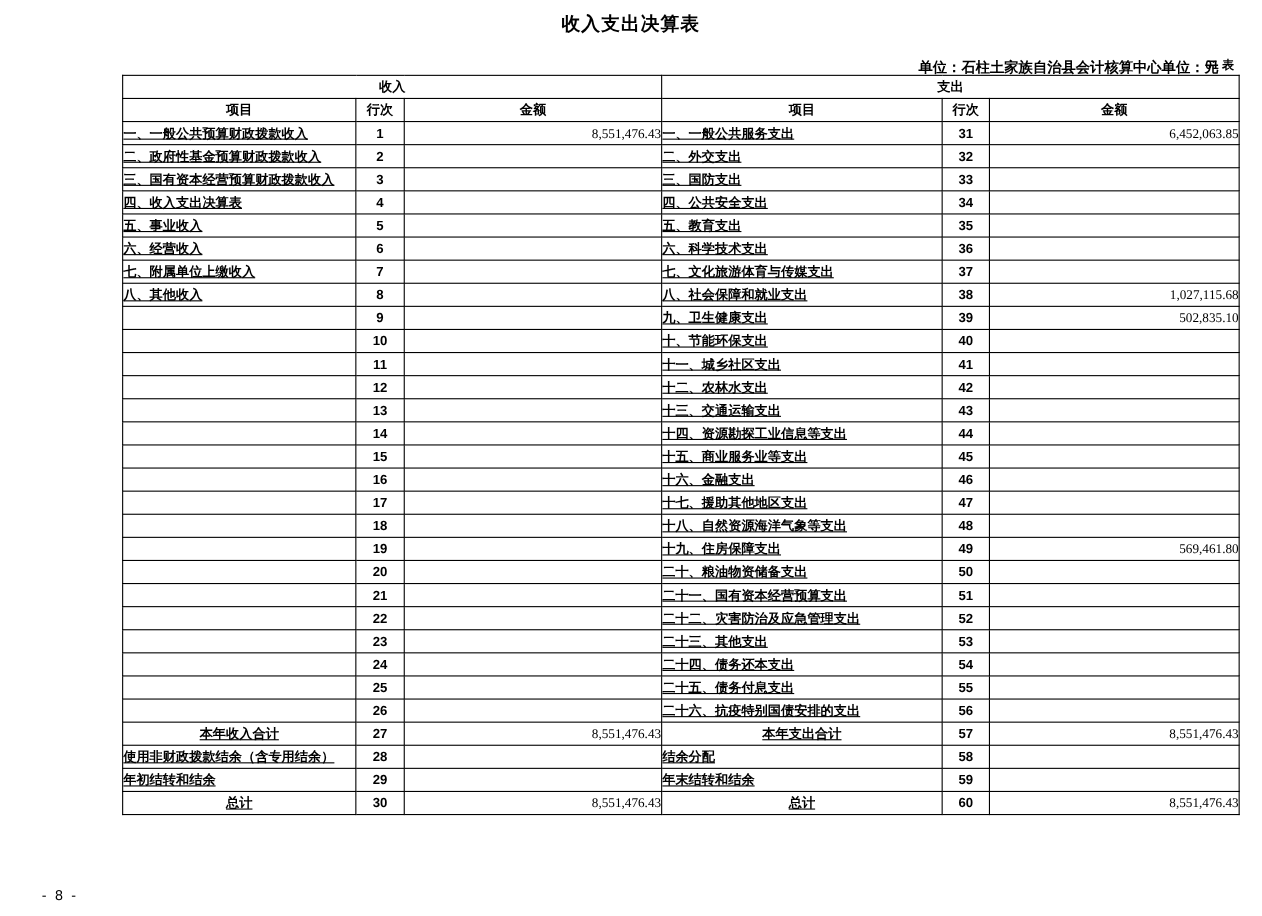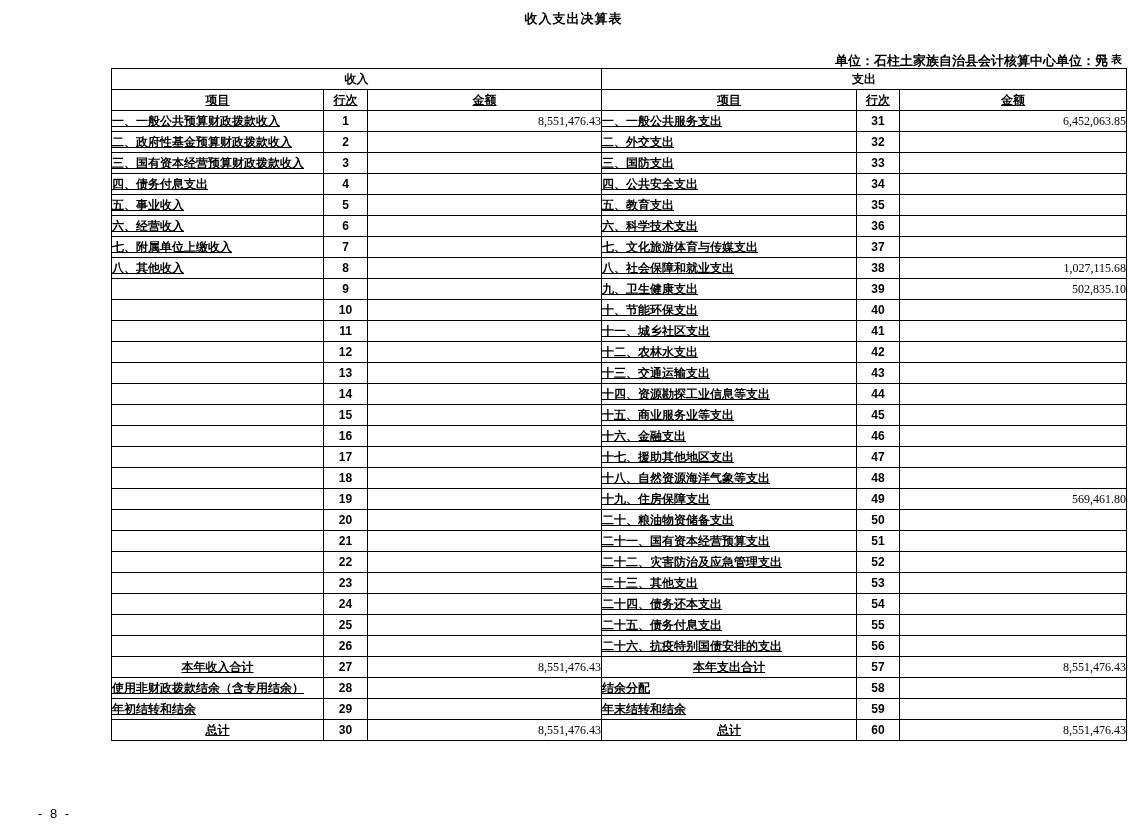--- a/index.html
+++ b/index.html
@@ -9,7 +9,7 @@
   }
   .title{
     position:absolute;top:10px;left:0;width:100%;text-align:center;
-    font-size:13px;font-weight:bold;letter-spacing:1px;font-family:Liberation Serif, serif;
+    font-size:17px;font-weight:bold;letter-spacing:1px;font-family:Liberation Serif, serif;
   }
   .sheet-label{
     position:absolute;top:52px;right:25px;font-size:11px;font-weight:bold;

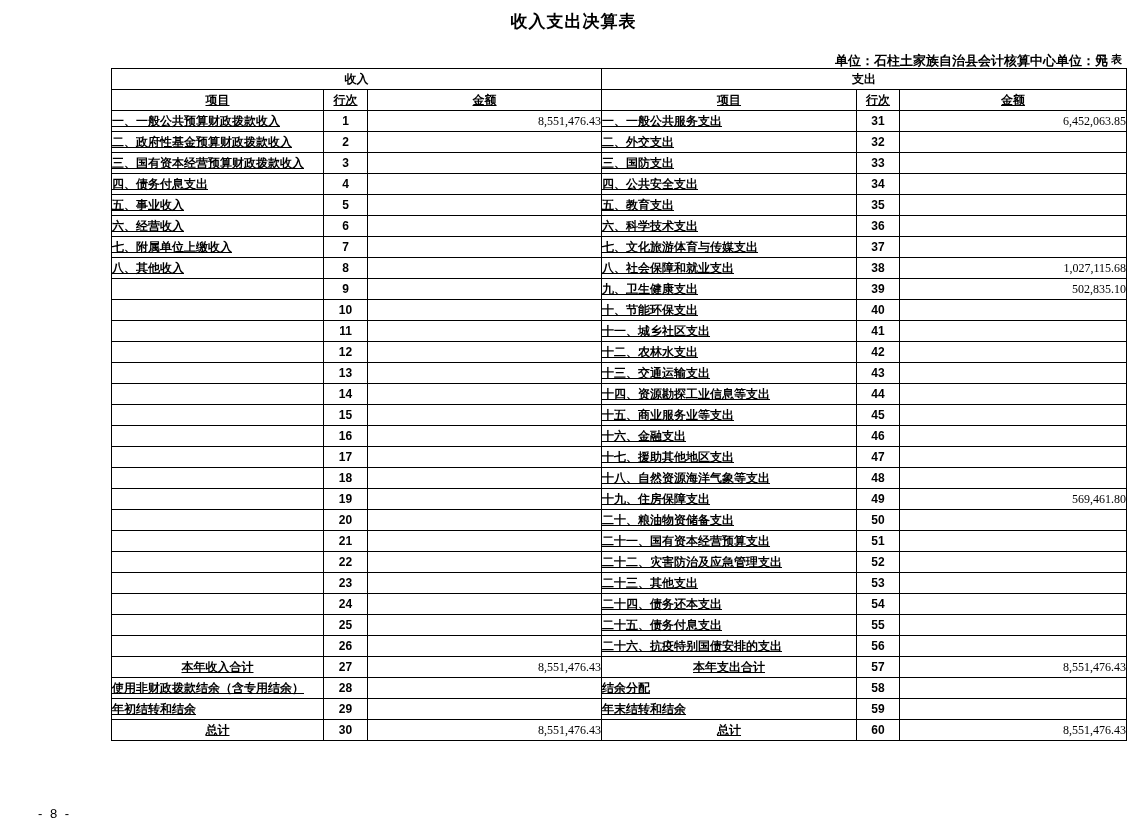--- a/index.html
+++ b/index.html
@@ -29,7 +29,7 @@
     font-size:12px;overflow:hidden;white-space:nowrap;vertical-align:middle;
   }
   th.section{height:21px;font-size:13px;font-weight:bold;text-align:center;}
-  th.colhead{font-size:12.5px;font-weight:bold;text-align:center;text-decoration:underline;}
+  th.colhead{font-size:12.5px;font-weight:bold;text-align:center;}
   td.item{text-align:left;padding-left:4px;font-weight:bold;text-decoration:underline;}
   td.item.center{text-align:center;padding-left:0;}
   td.line{text-align:center;font-weight:bold;}

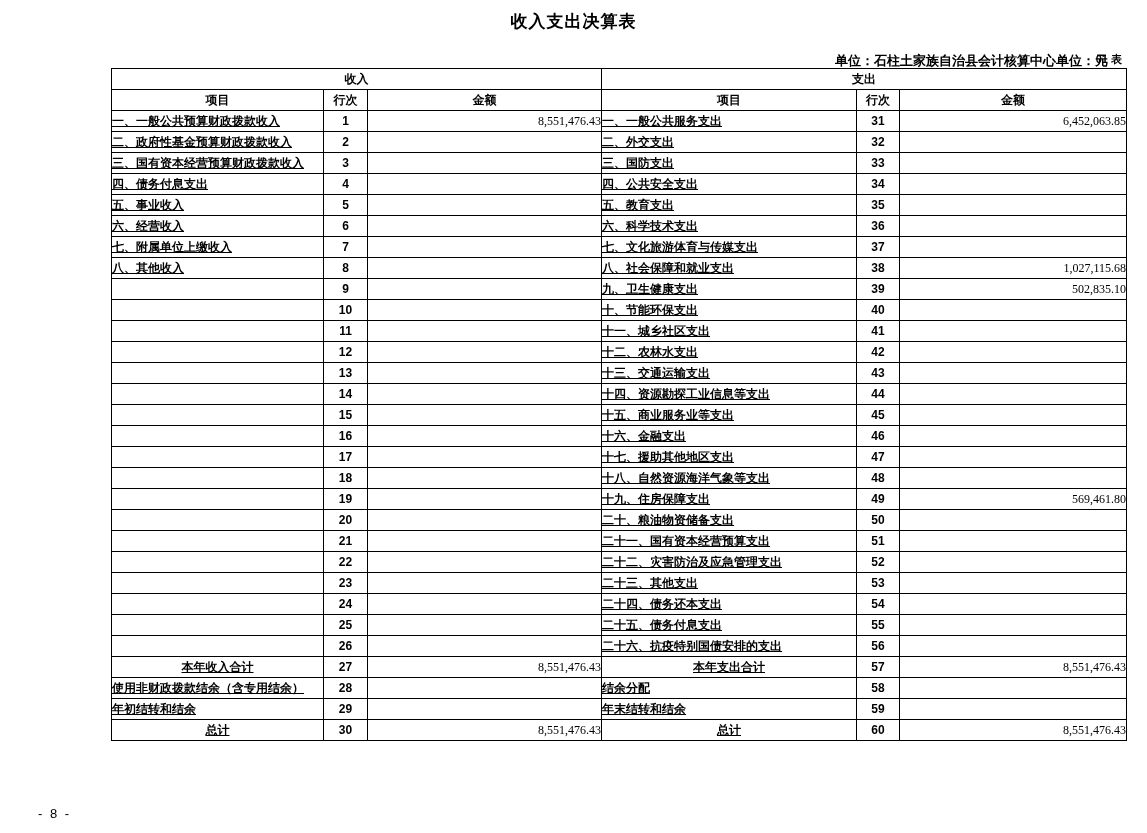--- a/index.html
+++ b/index.html
@@ -101,7 +101,7 @@
           <td class="amount"></td>
         </tr>
         <tr>
-          <td class="item">四、债务付息支出</td>
+          <td class="item">四、收入支出决算表</td>
           <td class="line">4</td>
           <td class="amount"></td>
           <td class="item">四、公共安全支出</td>

